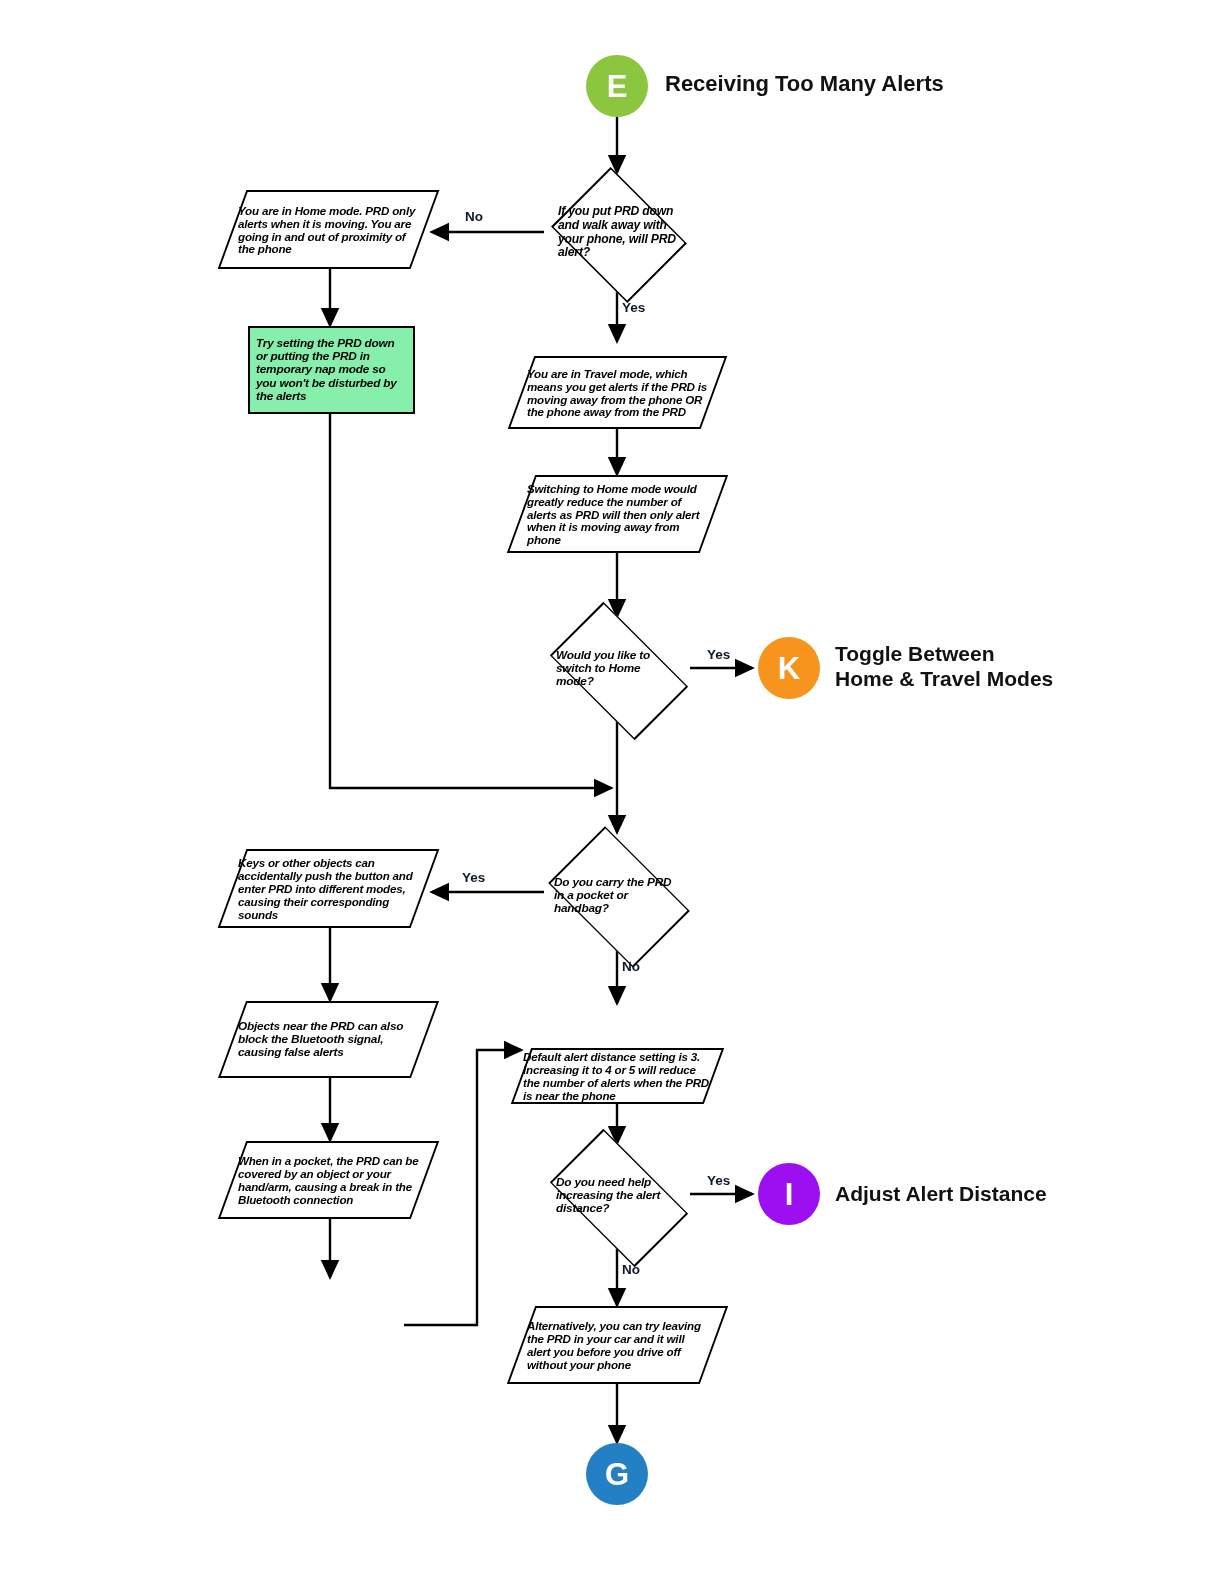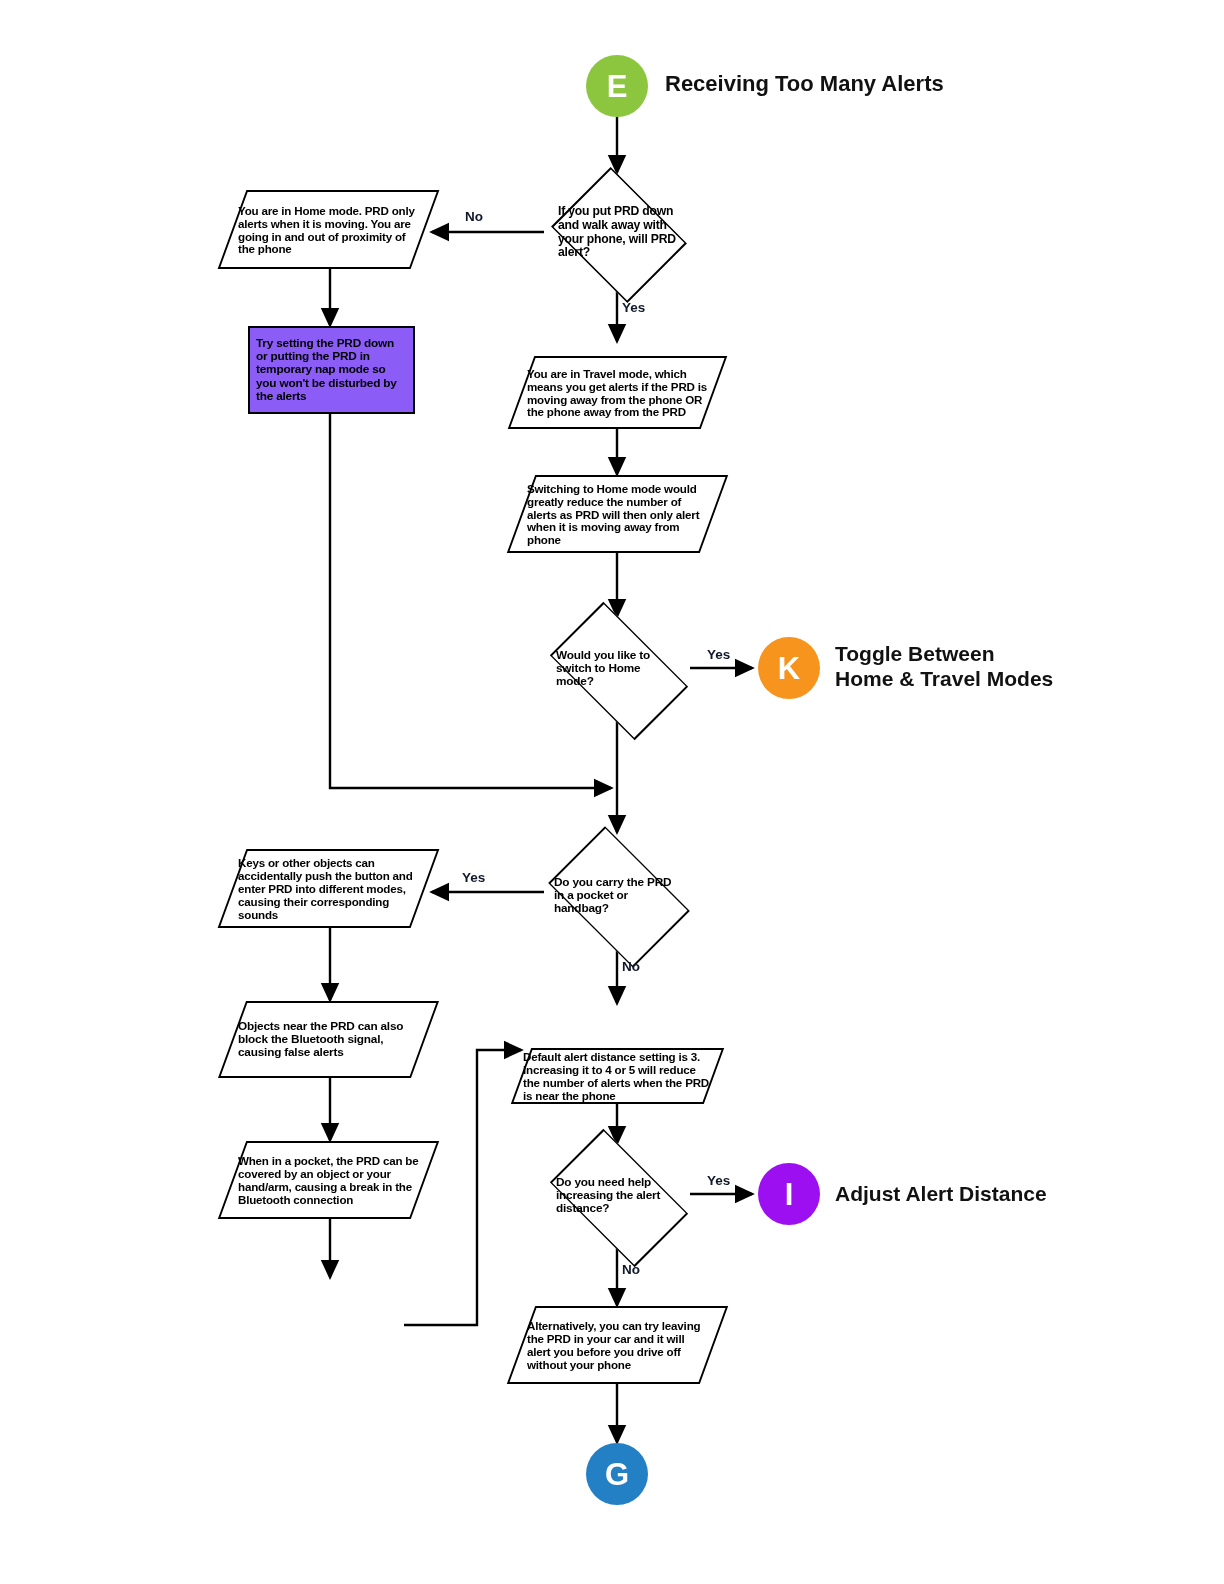--- a/index.html
+++ b/index.html
@@ -9,7 +9,7 @@
   svg#wires { position:absolute; left:0; top:0; width:1224px; height:1584px; }
 
   .shape-text { display:block; width:100%; padding:0 6px; box-sizing:border-box;
-                font-weight:bold; line-height:1.12; letter-spacing:-0.2px; }
+                font-weight:bold; line-height:1.12; letter-spacing:-0.2px;font-style:italic; }
 
   
   .para { position:absolute; }

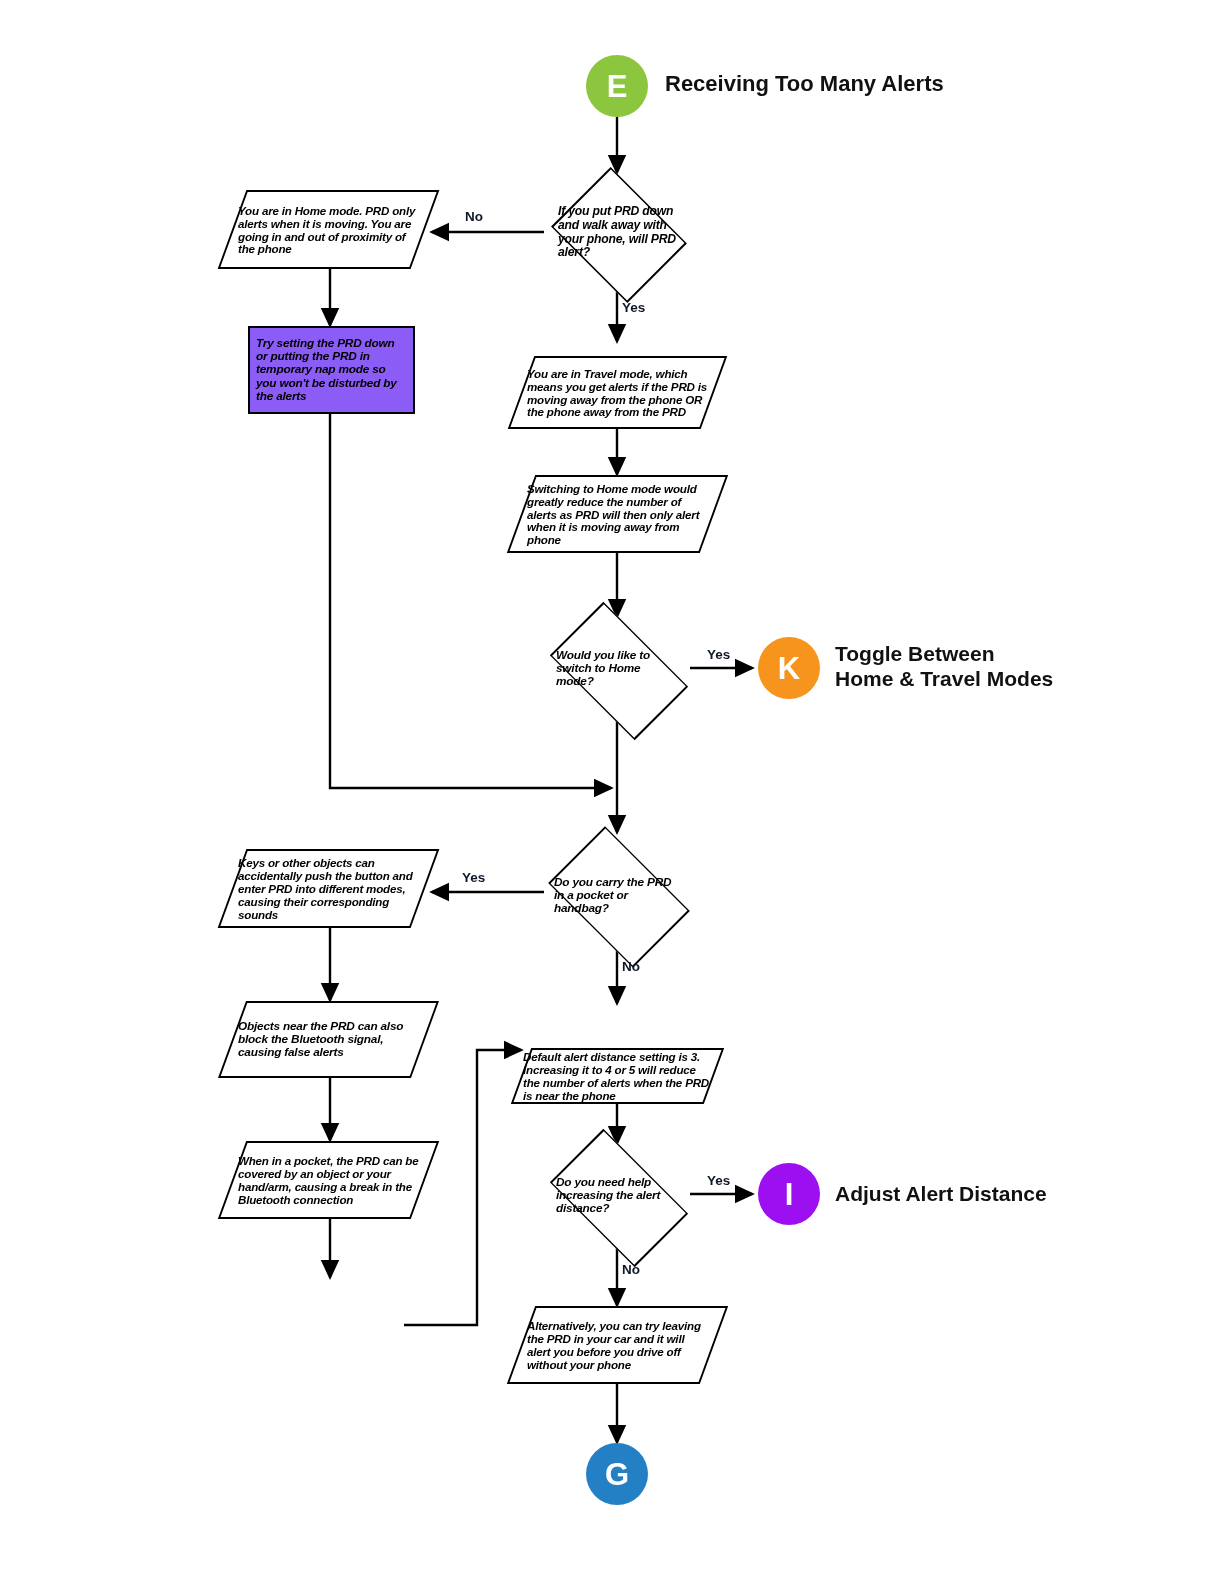--- a/index.html
+++ b/index.html
@@ -19,7 +19,7 @@
                  justify-content:center; }
 
   
-  .rect { position:absolute; border:2.2px solid #000; background:#8b5cf6;
+  .rect { position:absolute; border:2.2px solid #000; background:#86efac;
           display:flex; align-items:center; justify-content:center; }
 
   

